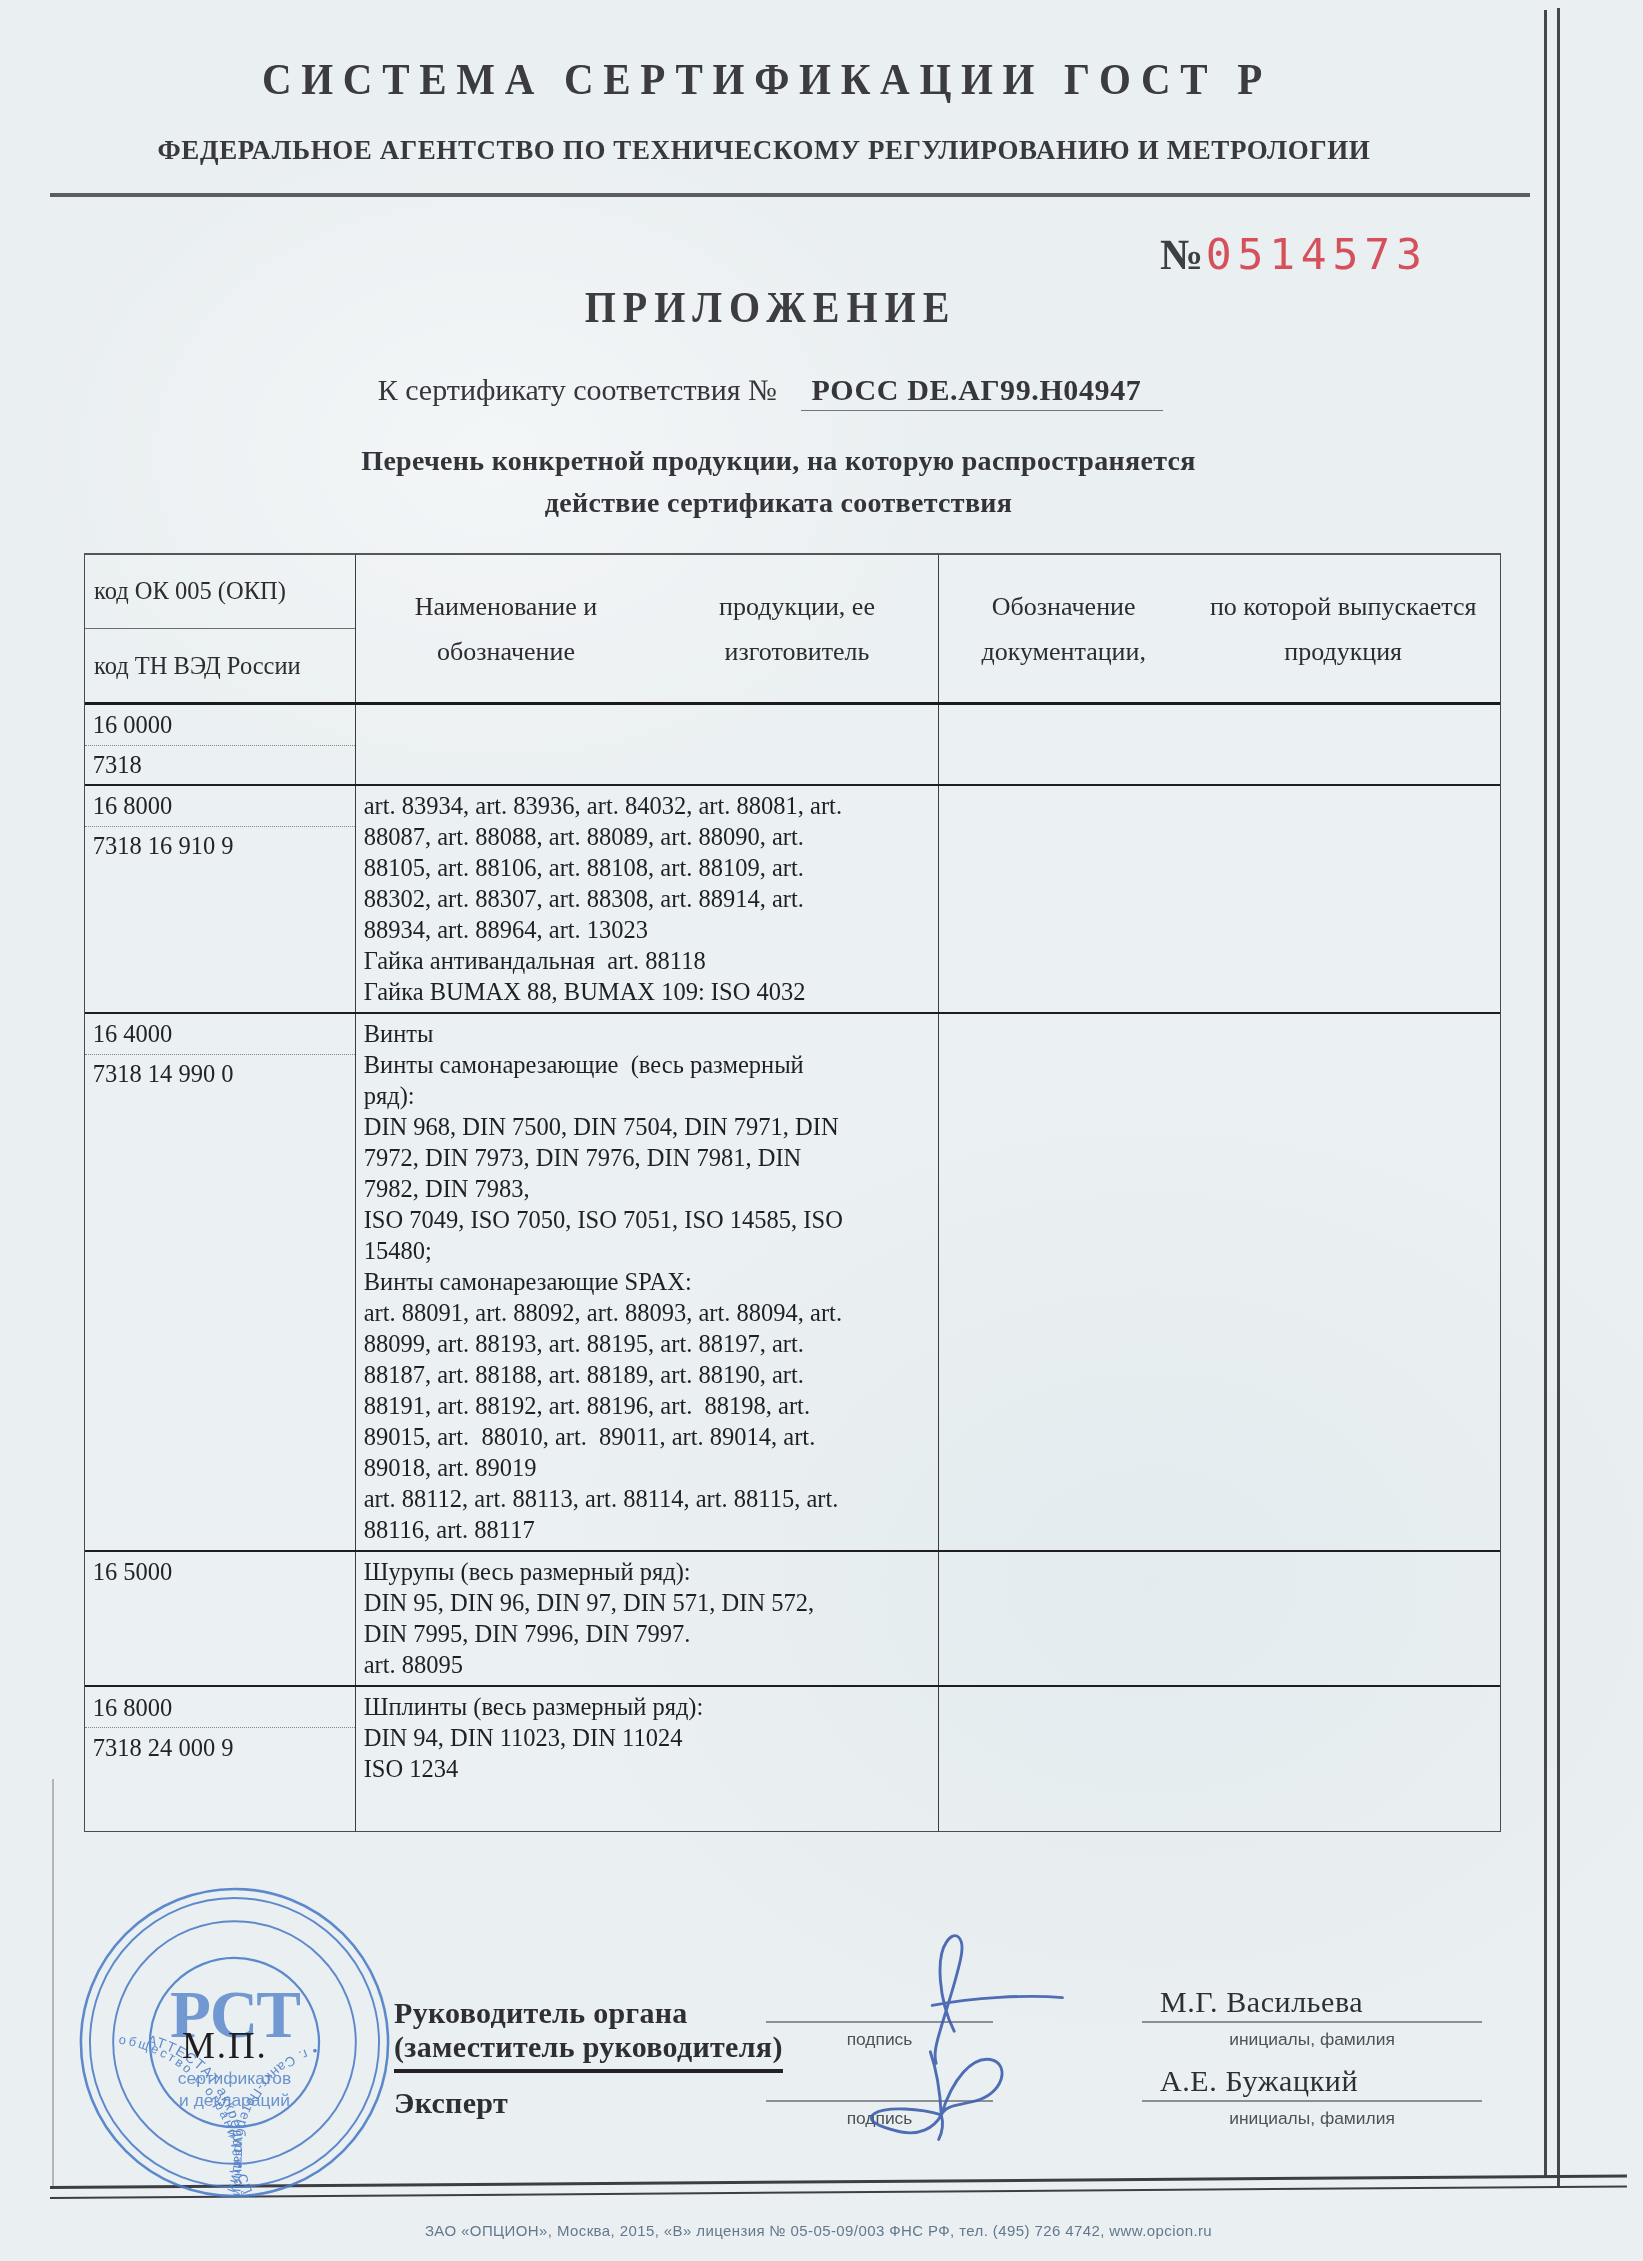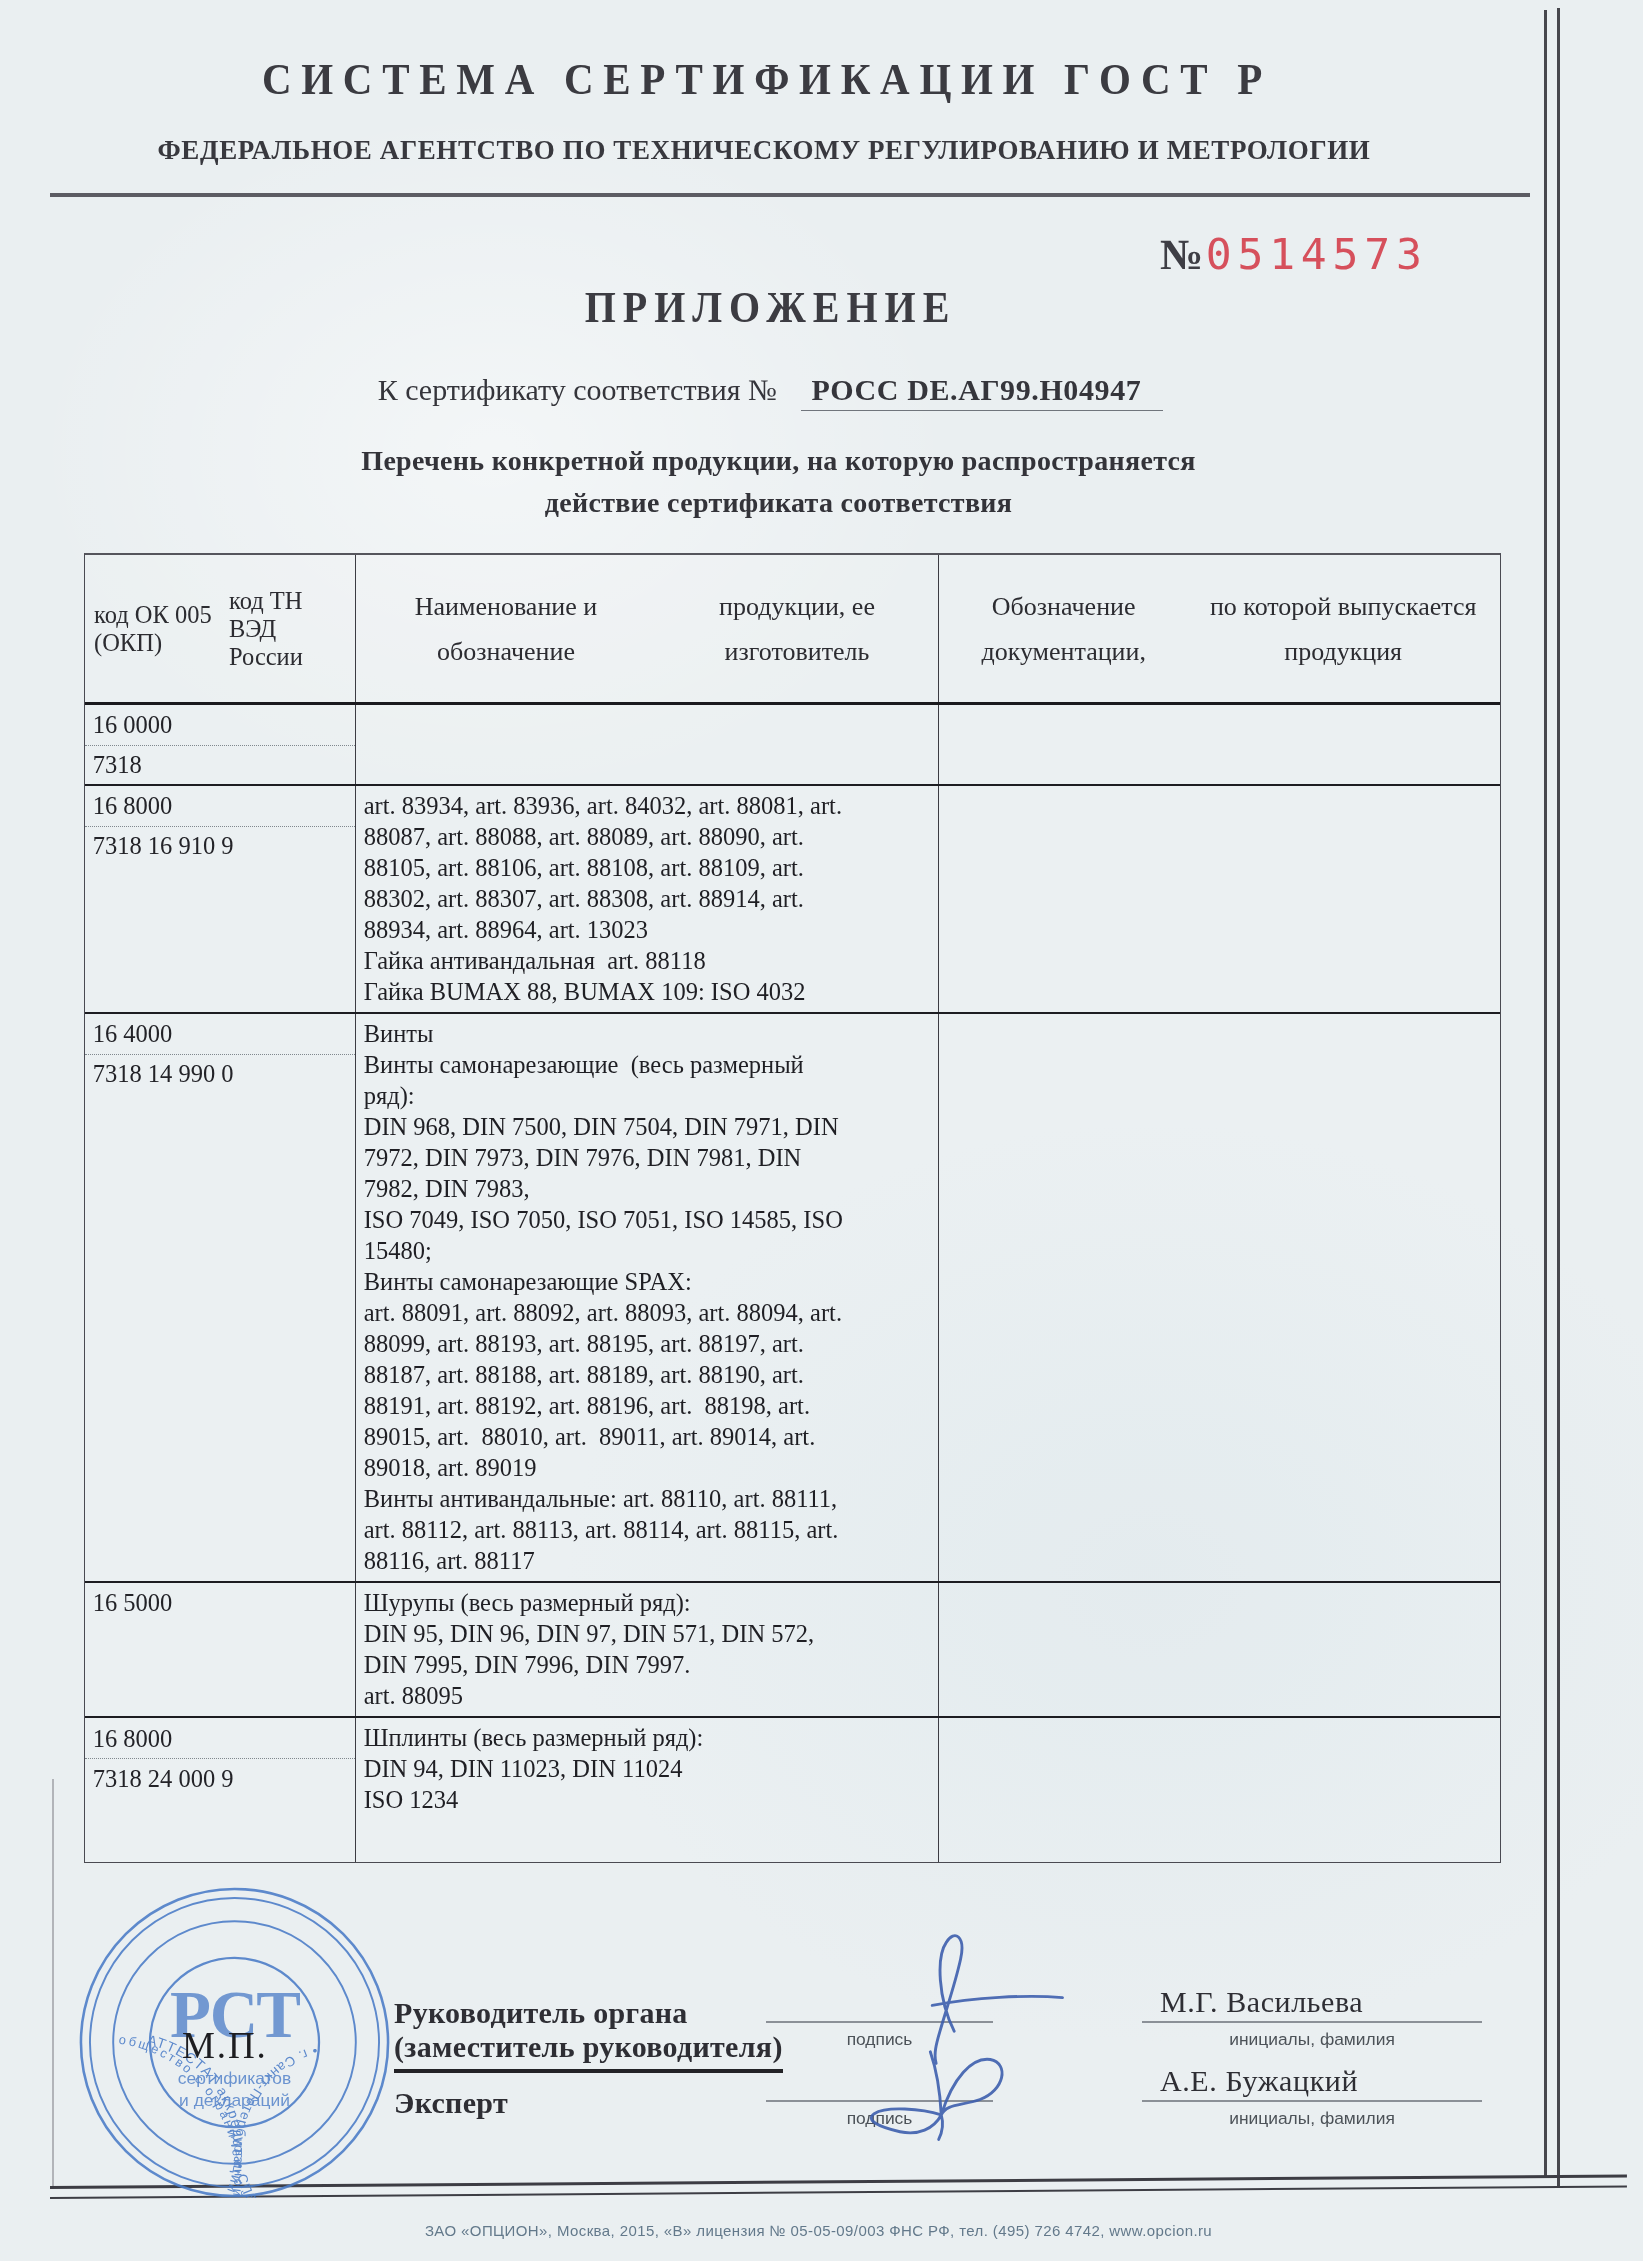--- a/index.html
+++ b/index.html
@@ -44,7 +44,7 @@
   .tcol1{width:271px; border-right:1.9px solid #3c3c43;}
   .tcol2{width:583px; border-right:1.9px solid #3c3c43;}
   .tcol3{width:559px;}
-  .thead .tcol1{display:flex; flex-direction:row;}
+  .thead .tcol1{display:flex; flex-direction:column;}
   .h-half{flex:1; display:flex; align-items:center; padding-left:9px; font-size:24.5px; color:#2c2c31;}
   .h-sep{height:1.9px; background:#6e6e76; margin:0;}
   .h-center{display:flex; flex-direction:row; justify-content:center; align-items:center; text-align:center;

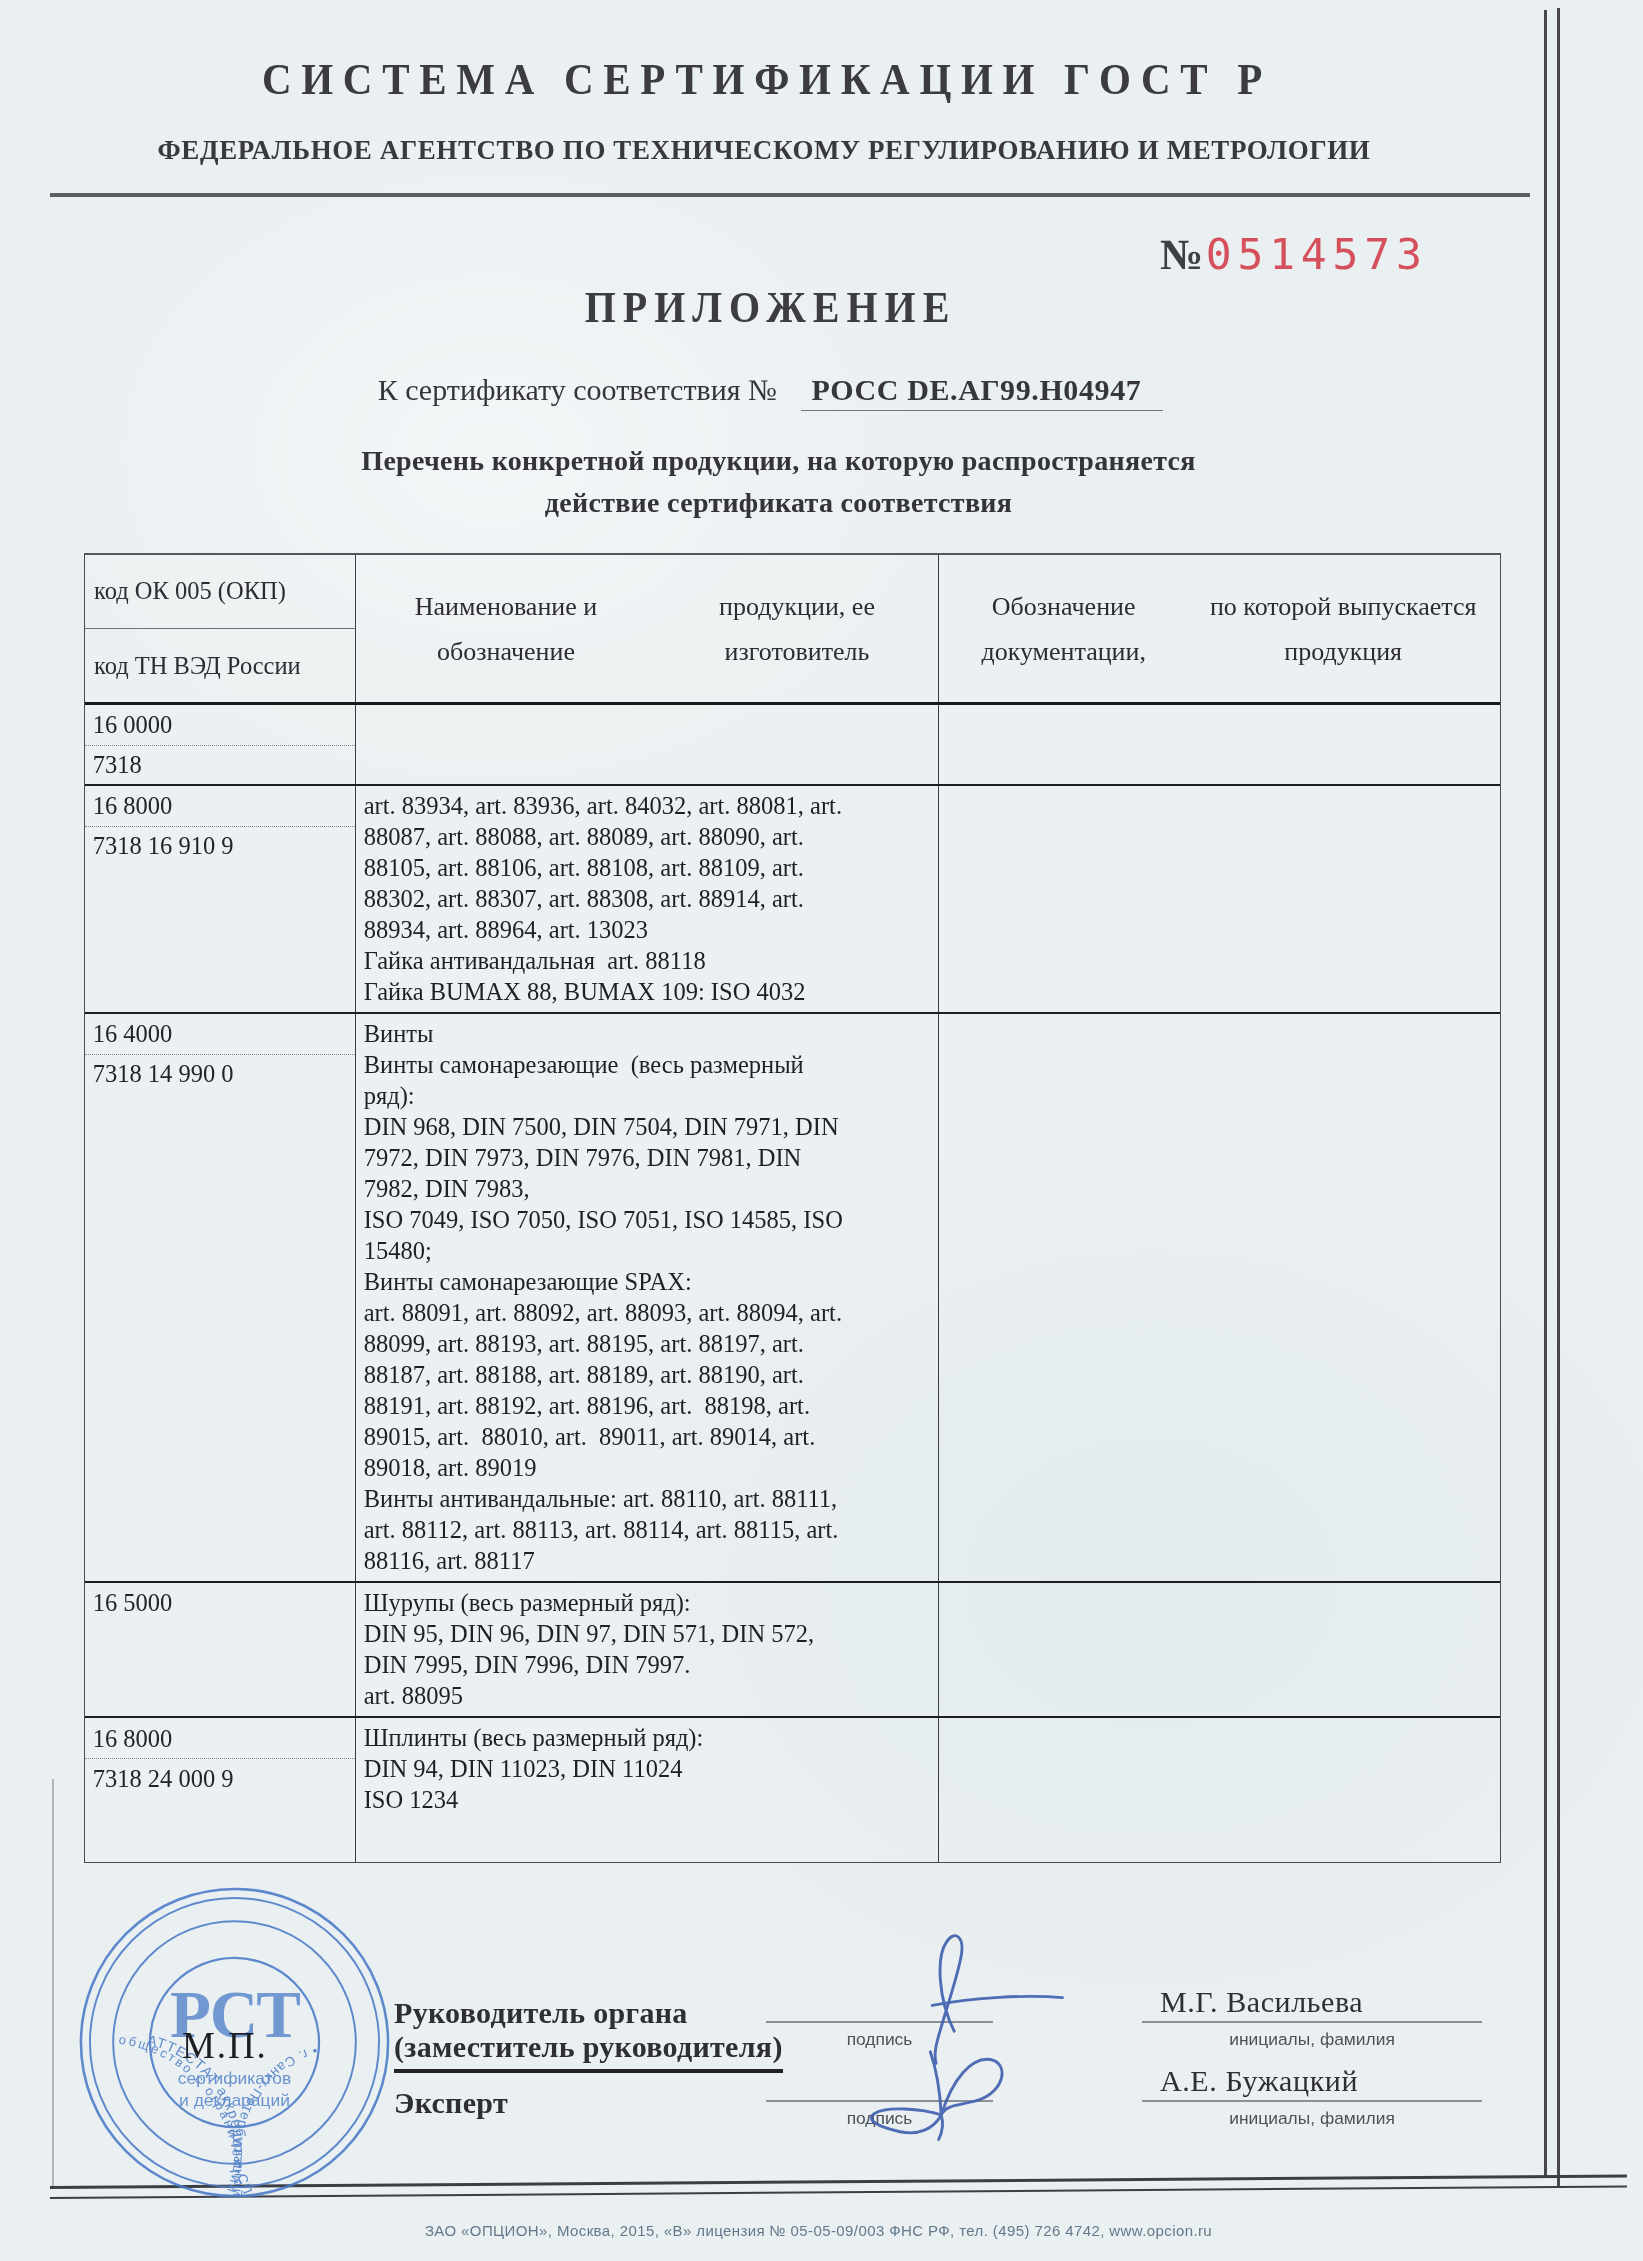--- a/index.html
+++ b/index.html
@@ -179,7 +179,6 @@
             <div class="tline">88191, art. 88192, art. 88196, art.  88198, art.</div>
             <div class="tline">89015, art.  88010, art.  89011, art. 89014, art.</div>
             <div class="tline">89018, art. 89019</div>
-            <div class="tline">Винты антивандальные: art. 88110, art. 88111,</div>
             <div class="tline">art. 88112, art. 88113, art. 88114, art. 88115, art.</div>
             <div class="tline">88116, art. 88117</div>
           </div>

